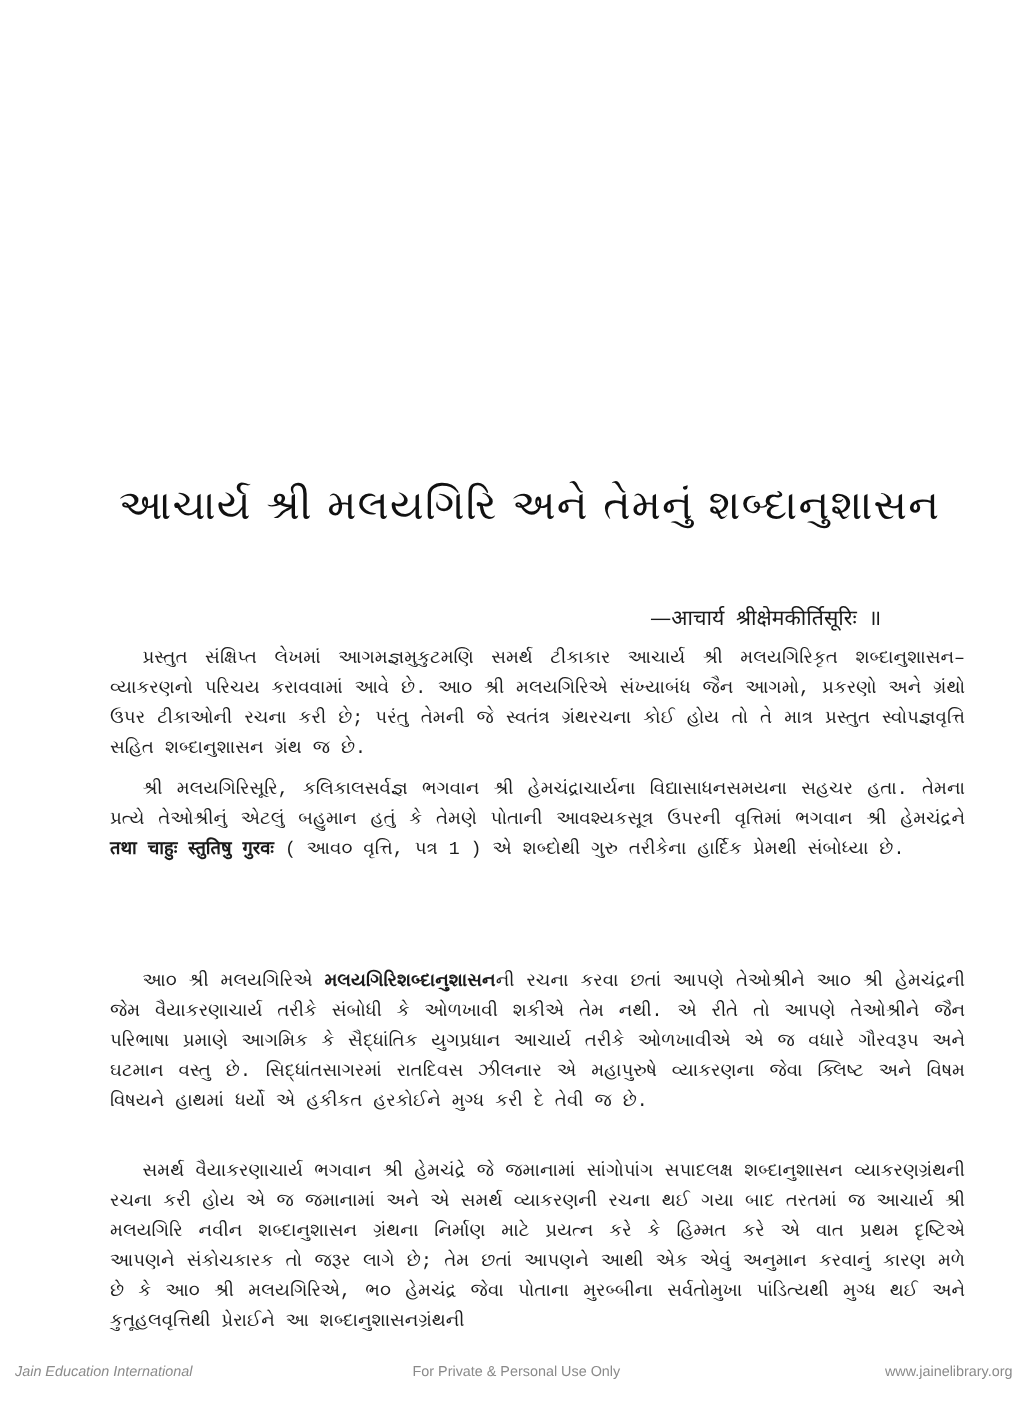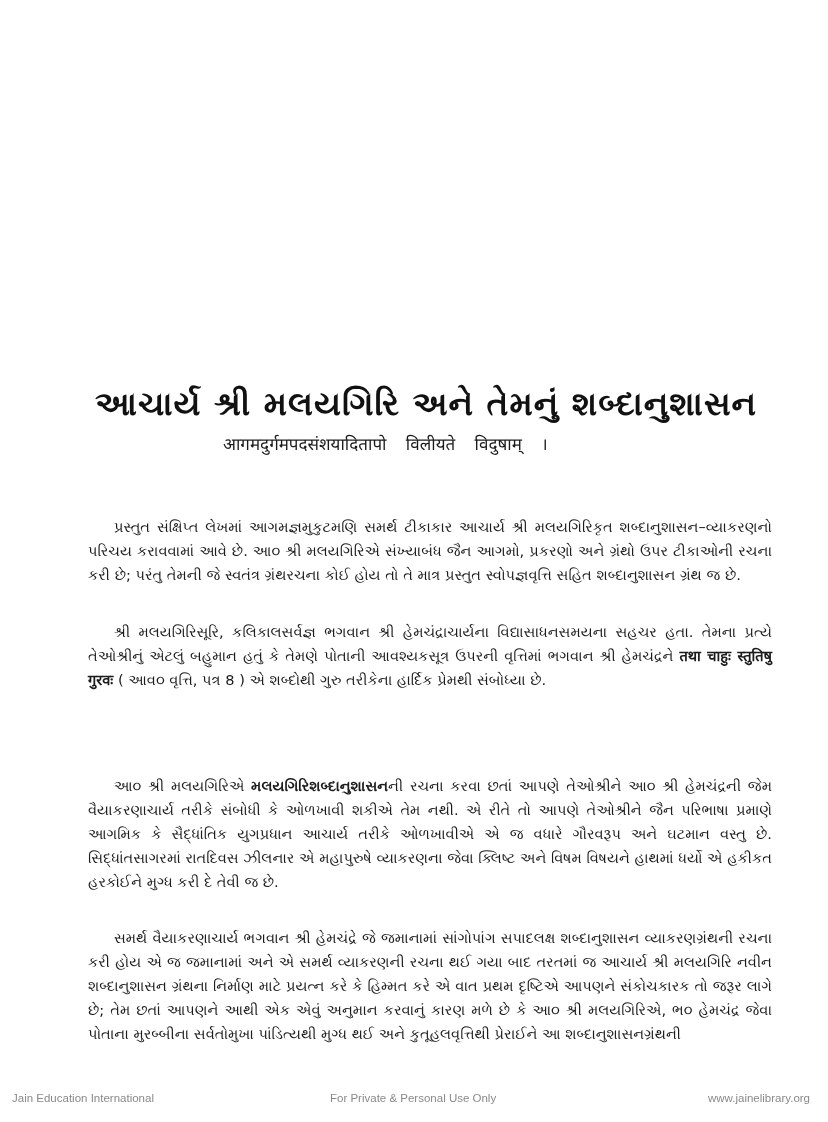--- a/index.html
+++ b/index.html
@@ -27,7 +27,7 @@
       width: 640px;
       text-align: center;
       font-size: 33px;
-      font-weight: bold;
+      font-weight: normal;
       letter-spacing: 1px;
       color: #111;
       white-space: nowrap;

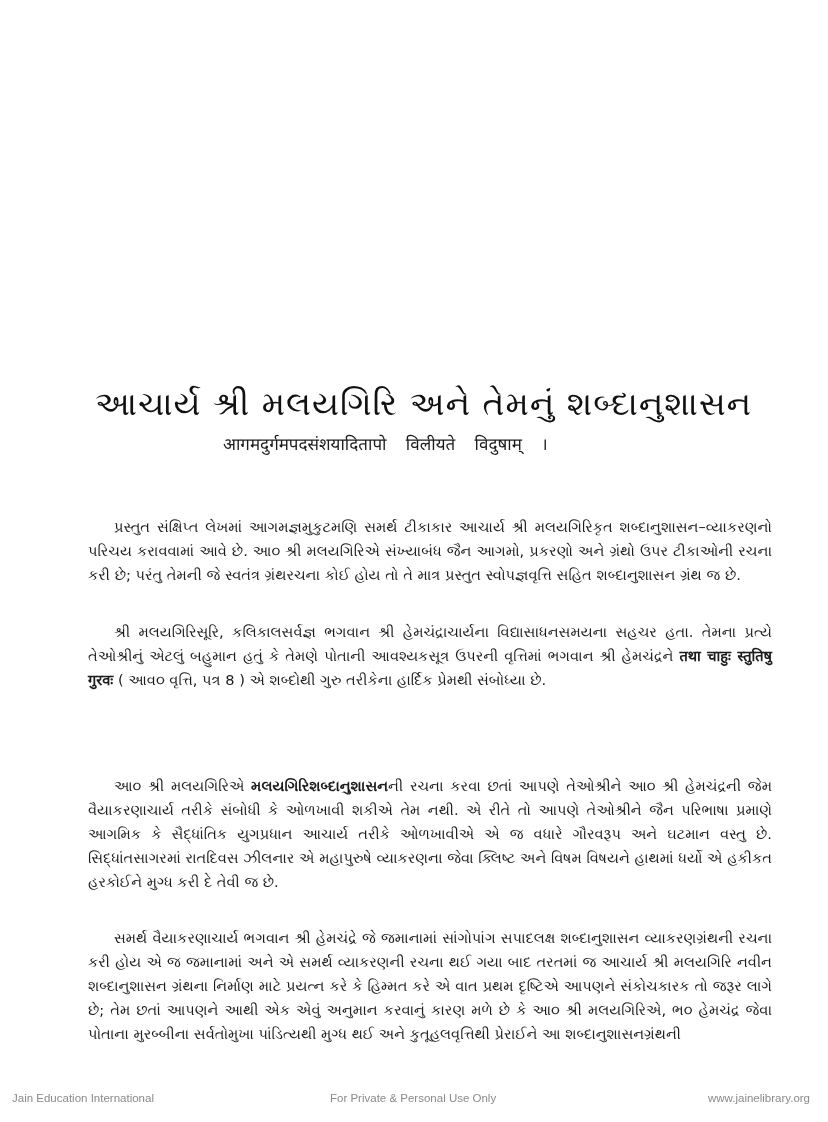--- a/index.html
+++ b/index.html
@@ -83,7 +83,6 @@
 
   <h1 class="title">આચાર્ય શ્રી મલયગિરિ અને તેમનું શબ્દાનુશાસન</h1>
 
-  <div class="verse verse-1">आगमदुर्गमपदसंशयादितापो विलीयते विदुषाम् ।</div>
 
   <div class="body-text para-1">
     <p class="para">પ્રસ્તુત સંક્ષિપ્ત લેખમાં આગમજ્ઞમુકુટમણિ સમર્થ ટીકાકાર આચાર્ય શ્રી મલયગિરિકૃત શબ્દાનુશાસન–વ્યાકરણનો પરિચય કરાવવામાં આવે છે. આ૦ શ્રી મલયગિરિએ સંખ્યાબંધ જૈન આગમો, પ્રકરણો અને ગ્રંથો ઉપર ટીકાઓની રચના કરી છે; પરંતુ તેમની જે સ્વતંત્ર ગ્રંથરચના કોઈ હોય તો તે માત્ર પ્રસ્તુત સ્વોપજ્ઞવૃત્તિ સહિત શબ્દાનુશાસન ગ્રંથ જ છે.</p>

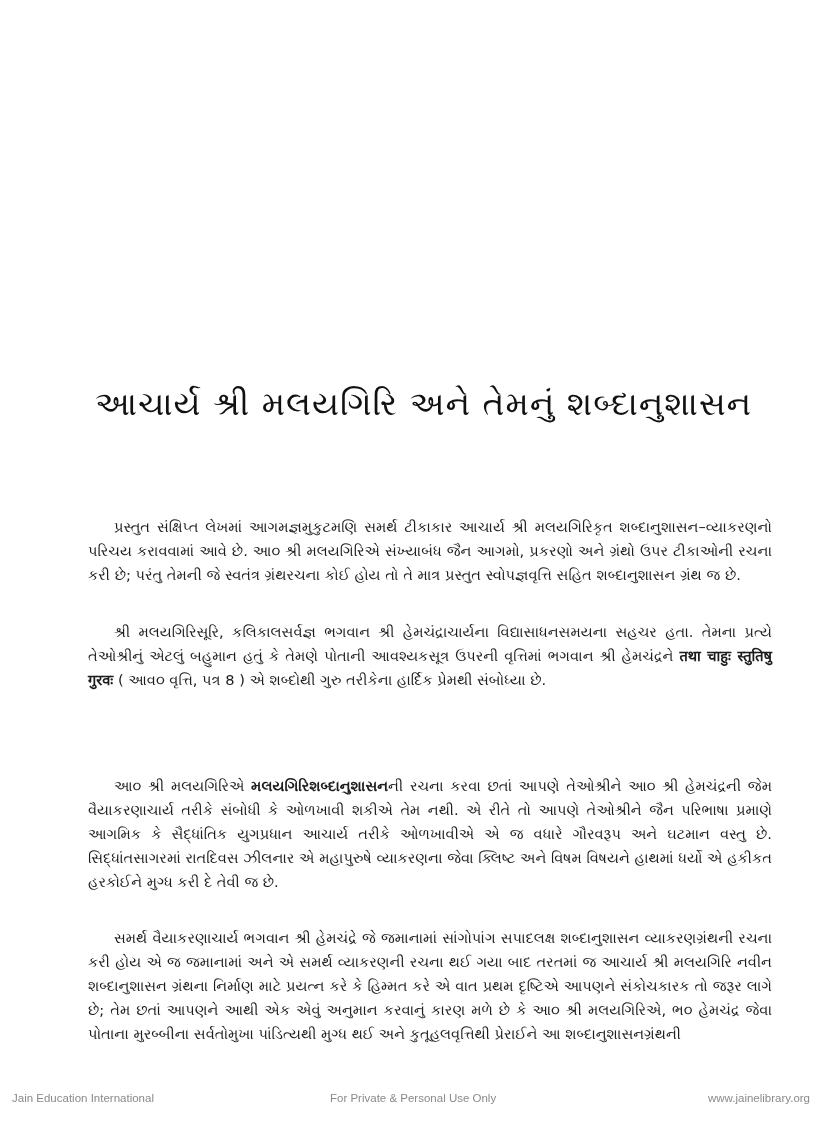--- a/index.html
+++ b/index.html
@@ -83,6 +83,7 @@
 
   <h1 class="title">આચાર્ય શ્રી મલયગિરિ અને તેમનું શબ્દાનુશાસન</h1>
 
+  <div class="verse verse-attr">—आचार्य श्रीक्षेमकीर्तिसूरिः ॥</div>
 
   <div class="body-text para-1">
     <p class="para">પ્રસ્તુત સંક્ષિપ્ત લેખમાં આગમજ્ઞમુકુટમણિ સમર્થ ટીકાકાર આચાર્ય શ્રી મલયગિરિકૃત શબ્દાનુશાસન–વ્યાકરણનો પરિચય કરાવવામાં આવે છે. આ૦ શ્રી મલયગિરિએ સંખ્યાબંધ જૈન આગમો, પ્રકરણો અને ગ્રંથો ઉપર ટીકાઓની રચના કરી છે; પરંતુ તેમની જે સ્વતંત્ર ગ્રંથરચના કોઈ હોય તો તે માત્ર પ્રસ્તુત સ્વોપજ્ઞવૃત્તિ સહિત શબ્દાનુશાસન ગ્રંથ જ છે.</p>

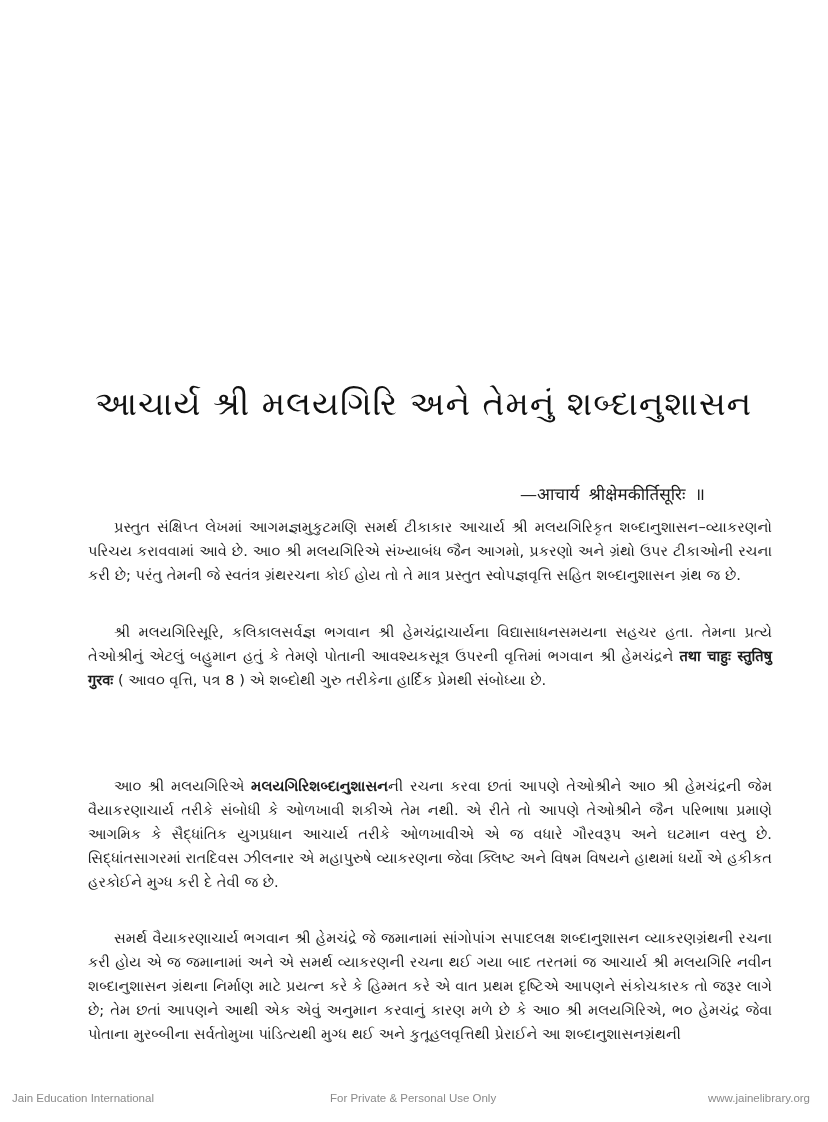--- a/index.html
+++ b/index.html
@@ -57,6 +57,7 @@
       text-indent: 26px;
       text-align: justify;
       text-align-last: left;
+      font-family: Liberation Mono, monospace;
     }
     .para-1 { top: 515px; }
     .para-2 { top: 620px; }

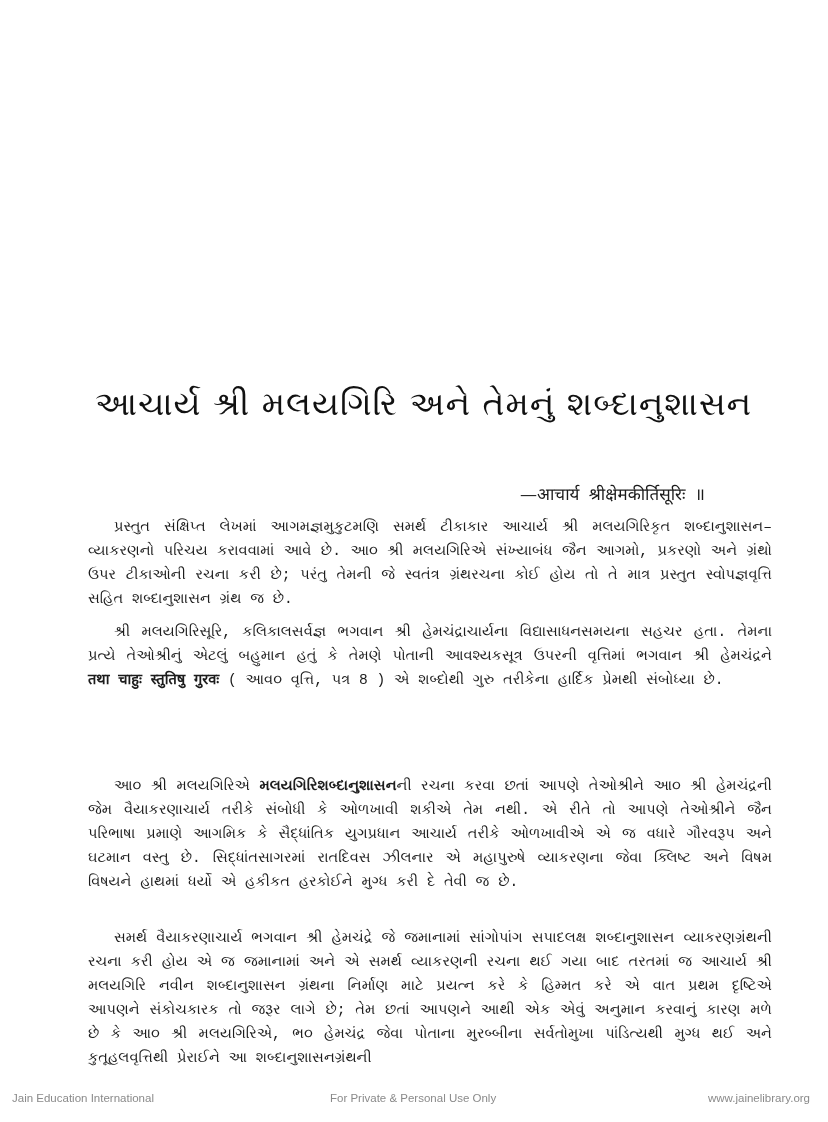--- a/index.html
+++ b/index.html
@@ -91,7 +91,7 @@
   </div>
 
   <div class="body-text para-2">
-    <p class="para"><span>શ્રી મલયગિરિસૂરિ, કલિકાલસર્વજ્ઞ ભગવાન શ્રી હેમચંદ્રાચાર્યના વિદ્યાસાધનસમયના સહચર હતા. તેમના પ્રત્યે તેઓશ્રીનું એટલું બહુમાન હતું કે તેમણે પોતાની આવશ્યકસૂત્ર ઉપરની વૃત્તિમાં ભગવાન શ્રી હેમચંદ્રને </span><span class="bold">तथा चाहुः स्तुतिषु गुरवः</span><span> ( આવ૦ વૃત્તિ, પત્ર 8 ) એ શબ્દોથી ગુરુ તરીકેના હાર્દિક પ્રેમથી સંબોધ્યા છે.</span></p>
+    <p class="para"><span>શ્રી મલયગિરિસૂરિ, કલિકાલસર્વજ્ઞ ભગવાન શ્રી હેમચંદ્રાચાર્યના વિદ્યાસાધનસમયના સહચર હતા. તેમના પ્રત્યે તેઓશ્રીનું એટલું બહુમાન હતું કે તેમણે પોતાની આવશ્યકસૂત્ર ઉપરની વૃત્તિમાં ભગવાન શ્રી હેમચંદ્રને </span><span class="bold">तथा चाहुः स्तुतिषु गुरवः</span><span> ( આવ૦ વૃત્તિ, પત્ર 1 ) એ શબ્દોથી ગુરુ તરીકેના હાર્દિક પ્રેમથી સંબોધ્યા છે.</span></p>
   </div>
 
   <div class="body-text para-3">

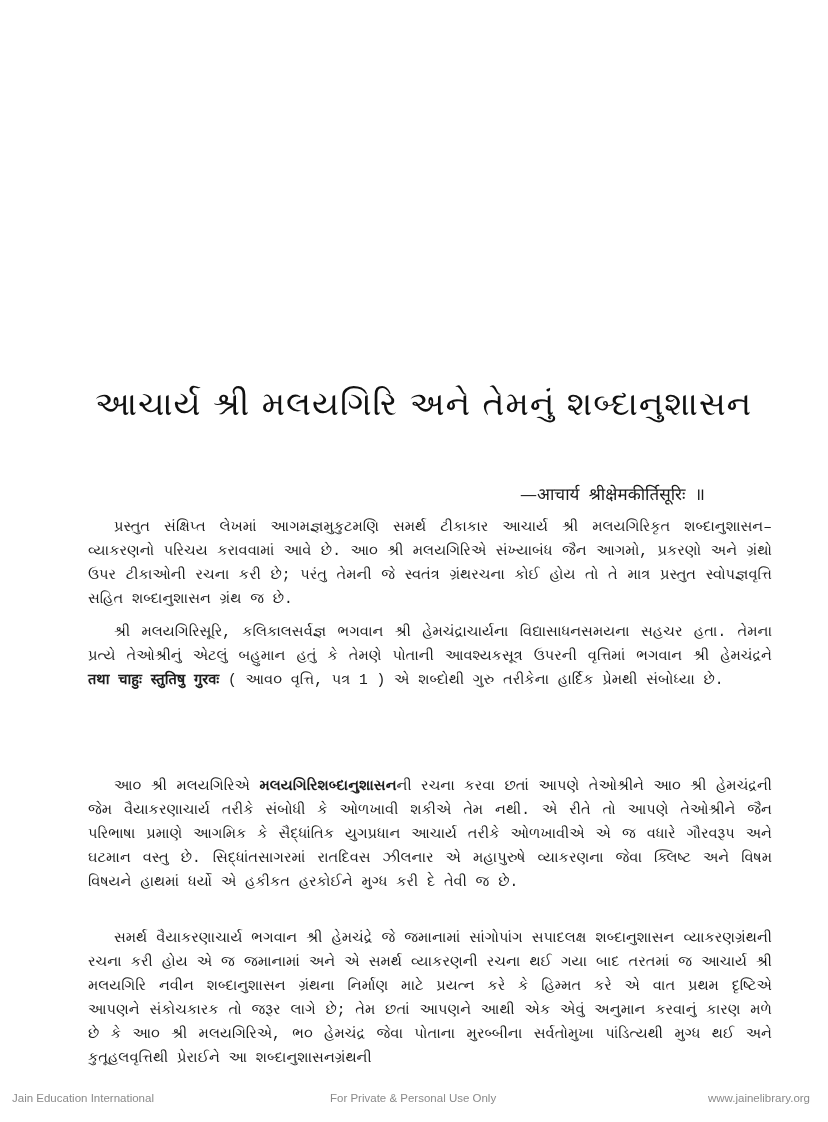--- a/index.html
+++ b/index.html
@@ -73,7 +73,7 @@
       color: #8a8a8a;
       white-space: nowrap;
     }
-    .footer-left { left: 12px; }
+    .footer-left { left: 12px; font-style: italic; }
     .footer-center { left: 330px; text-align: center; }
     .footer-right { right: 18px; }
   </style>

